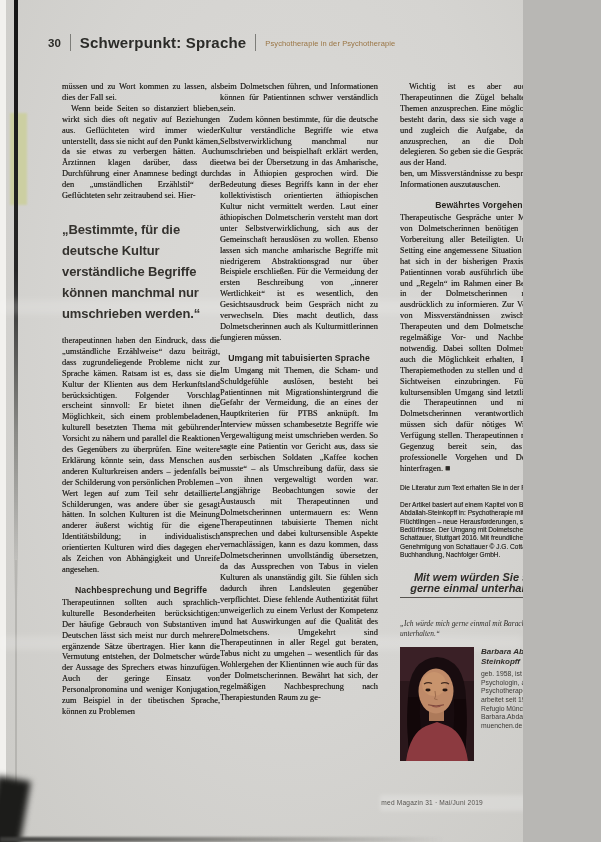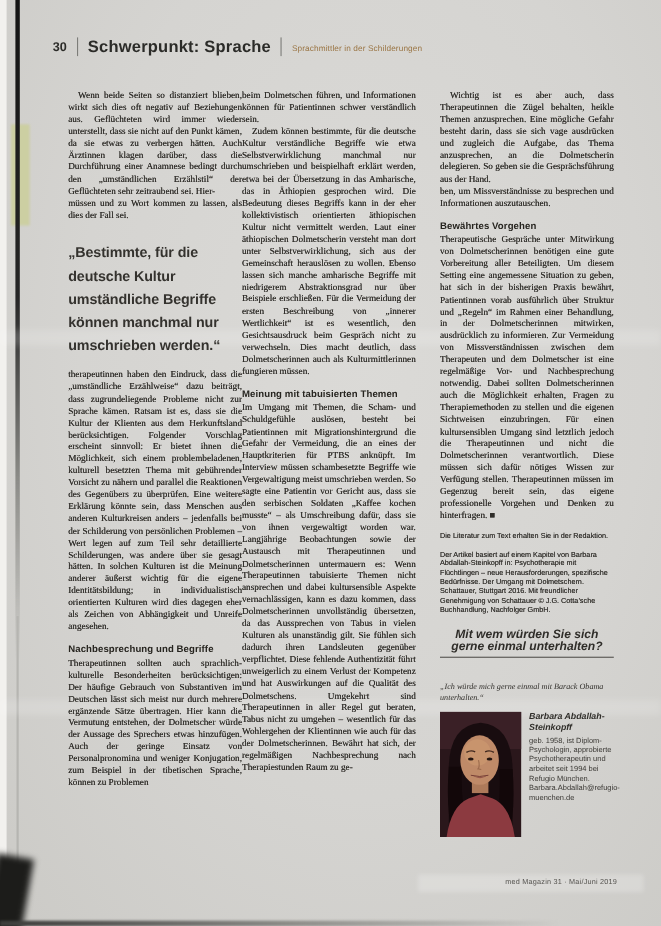--- a/index.html
+++ b/index.html
@@ -3,7 +3,7 @@
 <meta charset="utf-8">
 <style>
   html,body{margin:0;padding:0;background:#b8b7b4;}
-  .page{position:relative;width:601px;height:842px;overflow:hidden;
+  .page{position:relative;width:523px;height:842px;overflow:hidden;
     background:radial-gradient(ellipse at 55% 38%, #dbdad7 0%, #d5d4d1 55%, #cbcac6 100%);
     font-family:"Liberation Serif", serif;}
   

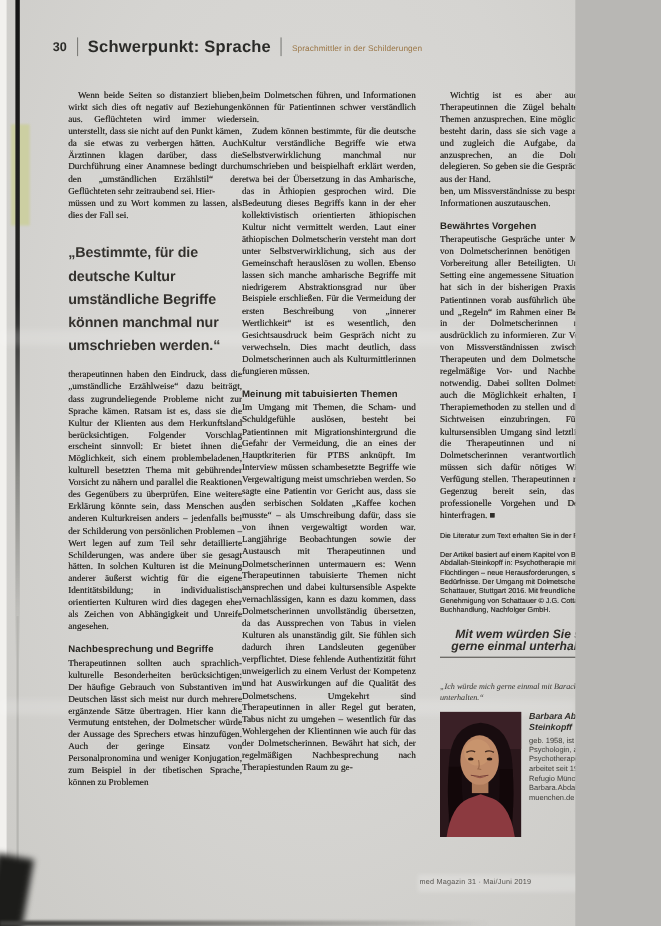--- a/index.html
+++ b/index.html
@@ -68,7 +68,7 @@
     <span class="sep"></span>
     <span class="section-title">Schwerpunkt: Sprache</span>
     <span class="sep"></span>
-    <span class="article-title">Sprachmittler in der Schilderungen</span>
+    <span class="article-title">Psychotherapie in der Psychotherapie</span>
   </header>
 
   <div class="col col1">

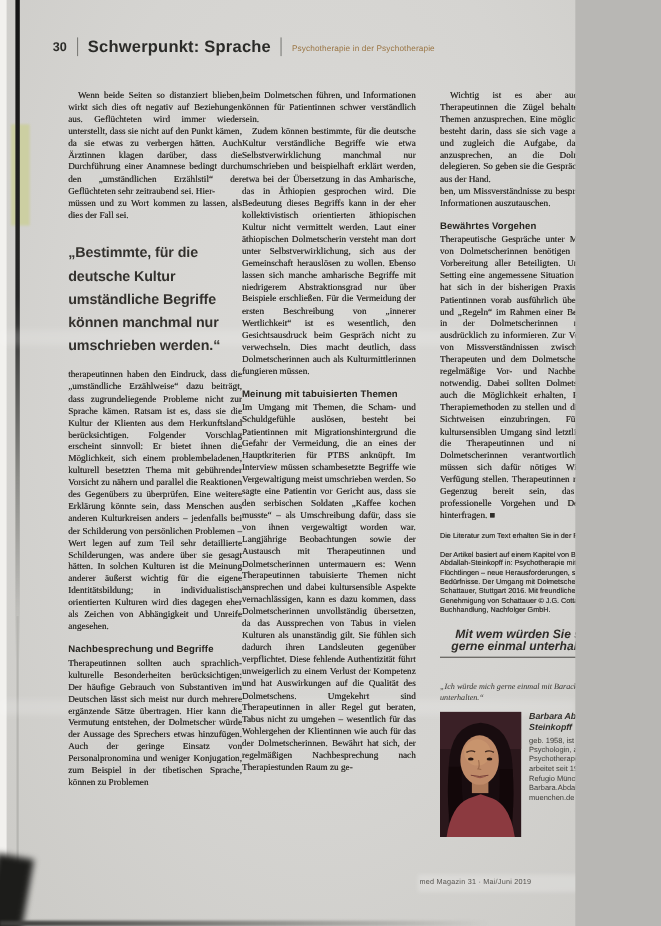--- a/index.html
+++ b/index.html
@@ -72,8 +72,8 @@
   </header>
 
   <div class="col col1">
+    <p class="body">müssen und zu Wort kommen zu lassen, als dies der Fall sei.</p>
     <p class="body indent">Wenn beide Seiten so distanziert blieben, wirkt sich dies oft negativ auf Beziehungen aus. Geflüchteten wird immer wieder unterstellt, dass sie nicht auf den Punkt kämen, da sie etwas zu verbergen hätten. Auch Ärztinnen klagen darüber, dass die Durchführung einer Anamnese bedingt durch den „umständlichen Erzählstil“ der Geflüchteten sehr zeitraubend sei. Hier-</p>
-    <p class="body">müssen und zu Wort kommen zu lassen, als dies der Fall sei.</p>
     <div class="pullquote">„Bestimmte, für die
 deutsche Kultur
 umständliche Begriffe

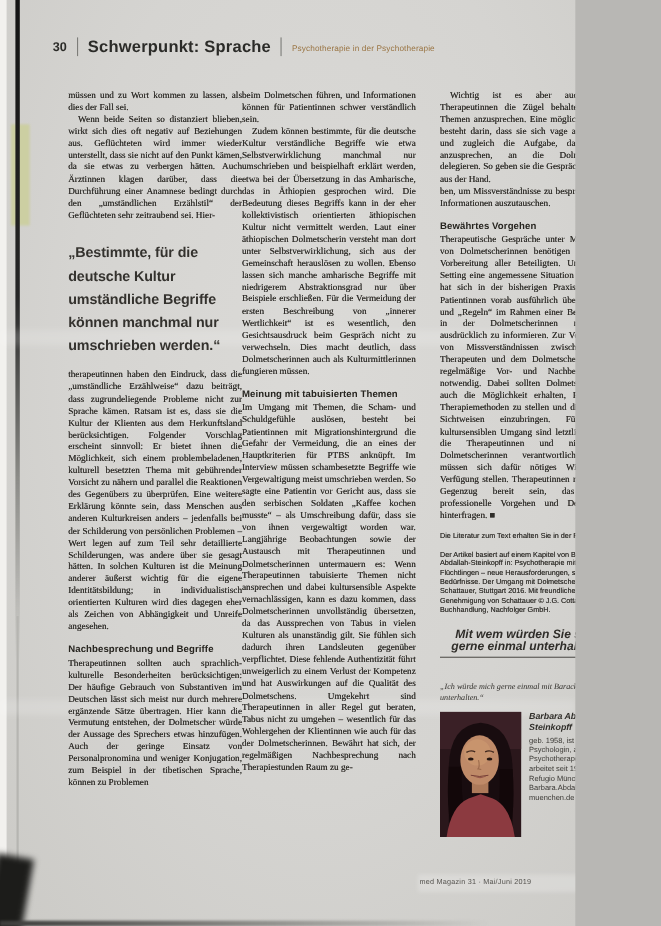--- a/index.html
+++ b/index.html
@@ -34,7 +34,7 @@
   .col1{left:62px;}.col2{left:220px;}.col3{left:400px;}
   .body{font-size:8.4px;line-height:10.9px;margin:0;hyphens:auto;}
   .indent{text-indent:9px;}
-  h3{font-family:"Liberation Sans", sans-serif;font-size:8.7px;margin:9px 0 3px;color:#26241f;text-align:left;letter-spacing:.1px;}
+  h3{font-family:"Liberation Sans", sans-serif;font-size:8.7px;margin:9px 0 3px;color:#26241f;text-align:center;letter-spacing:.1px;}
   .pullquote{font-family:"Liberation Sans", sans-serif;font-weight:bold;font-size:13px;line-height:21px;
     letter-spacing:-.1px;color:#34322e;white-space:pre-line;text-align:left;margin:17px 0 12px;}
   .note{font-family:"Liberation Sans", sans-serif;font-size:6.6px;line-height:8.3px;margin:9px 0 0;text-align:left;color:#3a3834;}

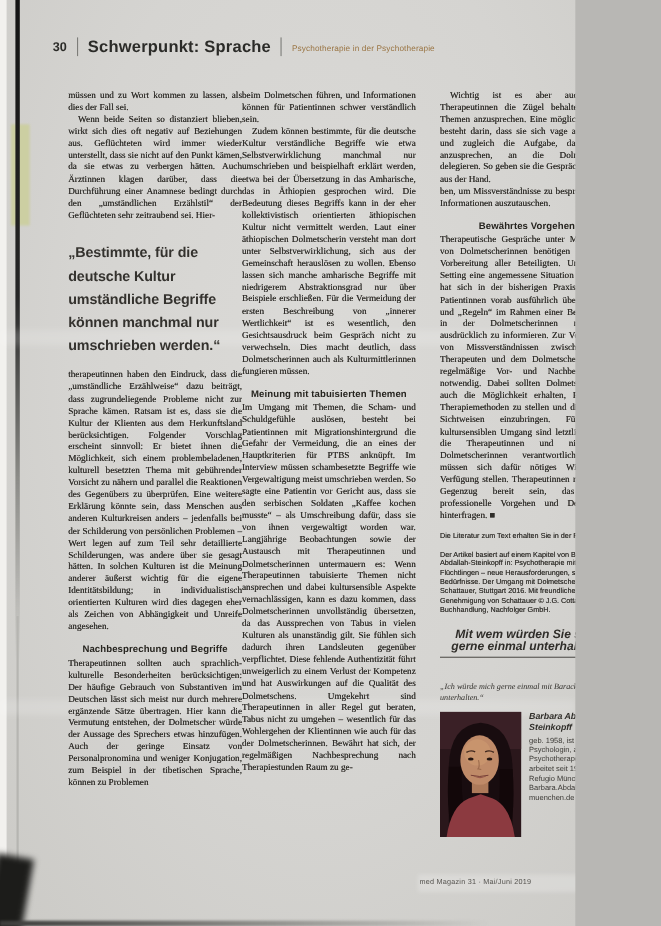--- a/index.html
+++ b/index.html
@@ -76,7 +76,7 @@
     <p class="body indent">Wenn beide Seiten so distanziert blieben, wirkt sich dies oft negativ auf Beziehungen aus. Geflüchteten wird immer wieder unterstellt, dass sie nicht auf den Punkt kämen, da sie etwas zu verbergen hätten. Auch Ärztinnen klagen darüber, dass die Durchführung einer Anamnese bedingt durch den „umständlichen Erzählstil“ der Geflüchteten sehr zeitraubend sei. Hier-</p>
     <div class="pullquote">„Bestimmte, für die
 deutsche Kultur
-umständliche Begriffe
+verständliche Begriffe
 können manchmal nur
 umschrieben werden.“</div>
     <p class="body">therapeutinnen haben den Eindruck, dass die „umständliche Erzählweise“ dazu beiträgt, dass zugrundeliegende Probleme nicht zur Sprache kämen. Ratsam ist es, dass sie die Kultur der Klienten aus dem Herkunftsland berücksichtigen. Folgender Vorschlag erscheint sinnvoll: Er bietet ihnen die Möglichkeit, sich einem problembeladenen, kulturell besetzten Thema mit gebührender Vorsicht zu nähern und parallel die Reaktionen des Gegenübers zu überprüfen. Eine weitere Erklärung könnte sein, dass Menschen aus anderen Kulturkreisen anders – jedenfalls bei der Schilderung von persönlichen Problemen – Wert legen auf zum Teil sehr detaillierte Schilderungen, was andere über sie gesagt hätten. In solchen Kulturen ist die Meinung anderer äußerst wichtig für die eigene Identitätsbildung; in individualistisch orientierten Kulturen wird dies dagegen eher als Zeichen von Abhängigkeit und Unreife angesehen.</p>

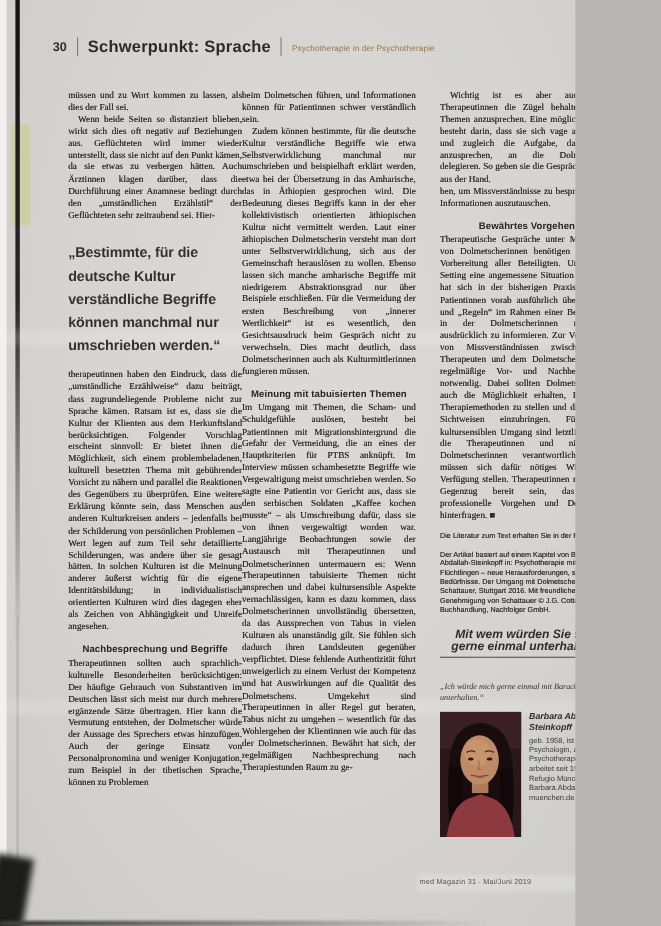--- a/index.html
+++ b/index.html
@@ -87,7 +87,7 @@
   <div class="col col2">
     <p class="body">beim Dolmetschen führen, und Informationen können für Patientinnen schwer verständlich sein.</p>
     <p class="body indent">Zudem können bestimmte, für die deutsche Kultur verständliche Begriffe wie etwa Selbstverwirklichung manchmal nur umschrieben und beispielhaft erklärt werden, etwa bei der Übersetzung in das Amharische, das in Äthiopien gesprochen wird. Die Bedeutung dieses Begriffs kann in der eher kollektivistisch orientierten äthiopischen Kultur nicht vermittelt werden. Laut einer äthiopischen Dolmetscherin versteht man dort unter Selbstverwirklichung, sich aus der Gemeinschaft herauslösen zu wollen. Ebenso lassen sich manche amharische Begriffe mit niedrigerem Abstraktionsgrad nur über Beispiele erschließen. Für die Vermeidung der ersten Beschreibung von „innerer Wertlichkeit“ ist es wesentlich, den Gesichtsausdruck beim Gespräch nicht zu verwechseln. Dies macht deutlich, dass Dolmetscherinnen auch als Kulturmittlerinnen fungieren müssen.</p>
-    <h3>Meinung mit tabuisierten Themen</h3>
+    <h3>Umgang mit tabuisierten Sprache</h3>
     <p class="body">Im Umgang mit Themen, die Scham- und Schuldgefühle auslösen, besteht bei Patientinnen mit Migrationshintergrund die Gefahr der Vermeidung, die an eines der Hauptkriterien für PTBS anknüpft. Im Interview müssen schambesetzte Begriffe wie Vergewaltigung meist umschrieben werden. So sagte eine Patientin vor Gericht aus, dass sie den serbischen Soldaten „Kaffee kochen musste“ – als Umschreibung dafür, dass sie von ihnen vergewaltigt worden war. Langjährige Beobachtungen sowie der Austausch mit Therapeutinnen und Dolmetscherinnen untermauern es: Wenn Therapeutinnen tabuisierte Themen nicht ansprechen und dabei kultursensible Aspekte vernachlässigen, kann es dazu kommen, dass Dolmetscherinnen unvollständig übersetzen, da das Aussprechen von Tabus in vielen Kulturen als unanständig gilt. Sie fühlen sich dadurch ihren Landsleuten gegenüber verpflichtet. Diese fehlende Authentizität führt unweigerlich zu einem Verlust der Kompetenz und hat Auswirkungen auf die Qualität des Dolmetschens. Umgekehrt sind Therapeutinnen in aller Regel gut beraten, Tabus nicht zu umgehen – wesentlich für das Wohlergehen der Klientinnen wie auch für das der Dolmetscherinnen. Bewährt hat sich, der regelmäßigen Nachbesprechung nach Therapiestunden Raum zu ge-</p>
   </div>
 

